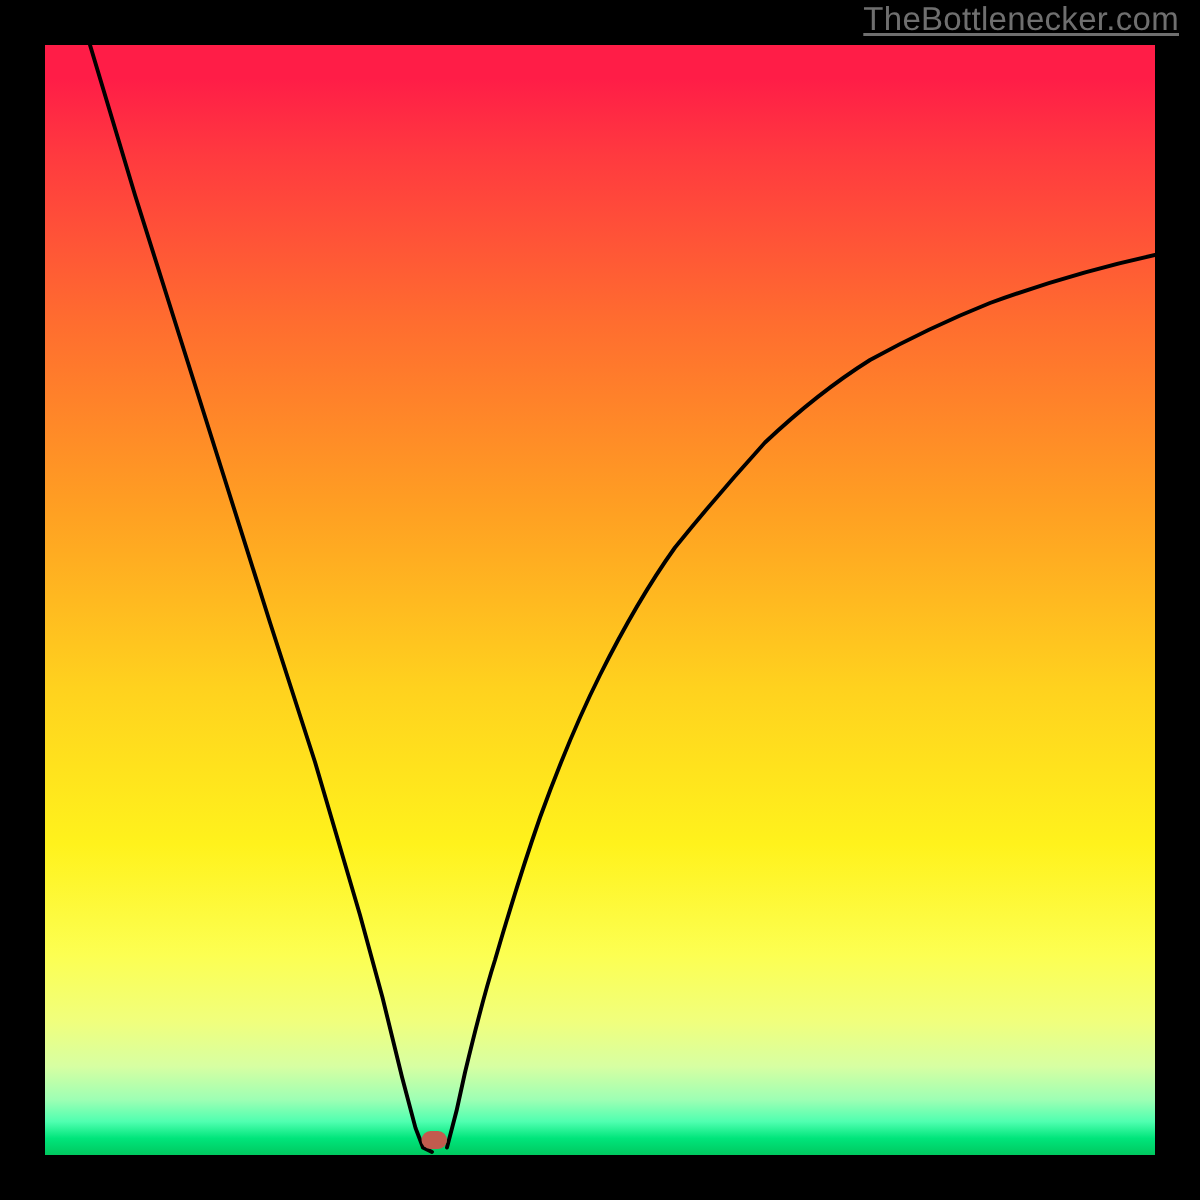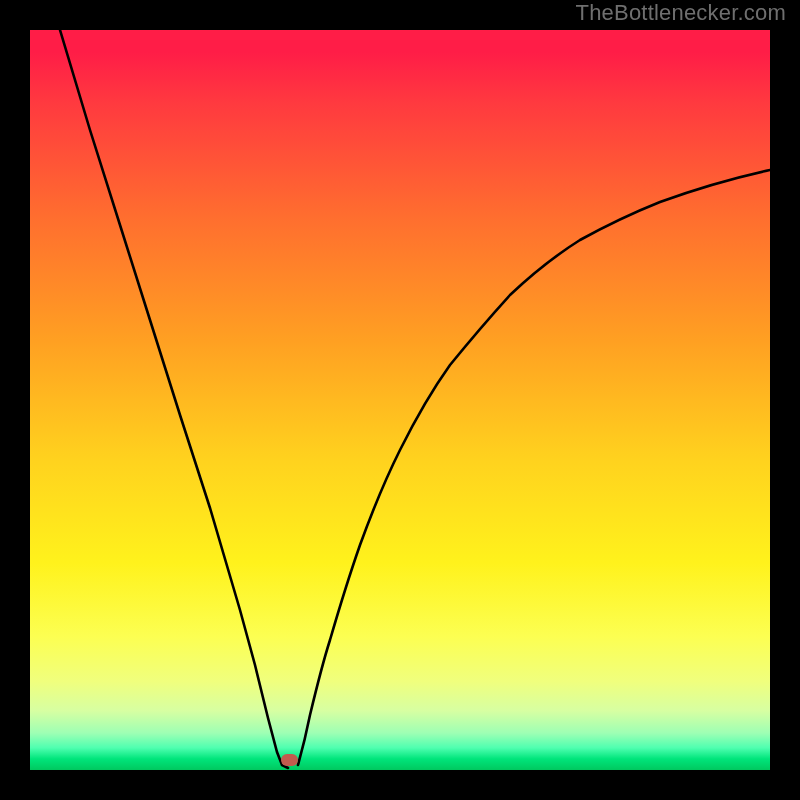--- a/index.html
+++ b/index.html
@@ -68,6 +68,7 @@
     color: #6f6f6f;
     font-size: 22px;
     letter-spacing: 0.2px;
+    text-decoration: underline;
   }
 </style>
 </head>

